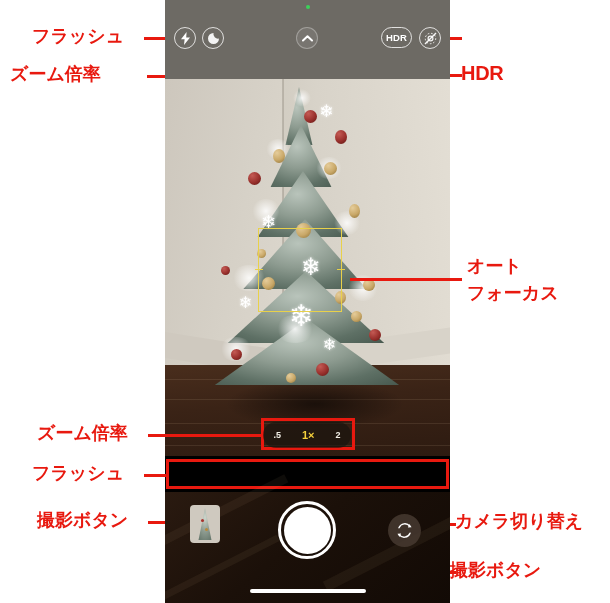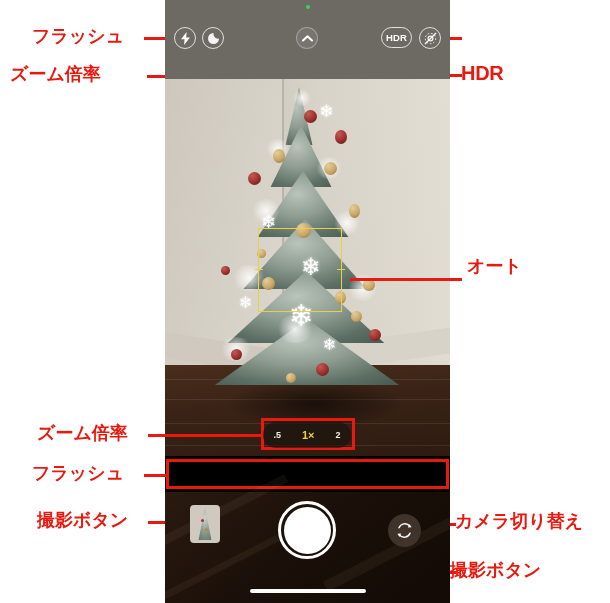--- a/index.html
+++ b/index.html
@@ -344,6 +344,7 @@
   <div class="leader v" style="left:402px;top:53px;height:23px;"></div>
 
   <div class="anno-label jp" style="left:467px;top:257px;">オート</div>
+  <div class="anno-label jp" style="left:467px;top:284px;">フォーカス</div>
   <div class="leader h" style="left:350px;top:278px;width:112px;"></div>
 
   <div class="anno-label jp" style="left:37px;top:424px;">ズーム倍率</div>

